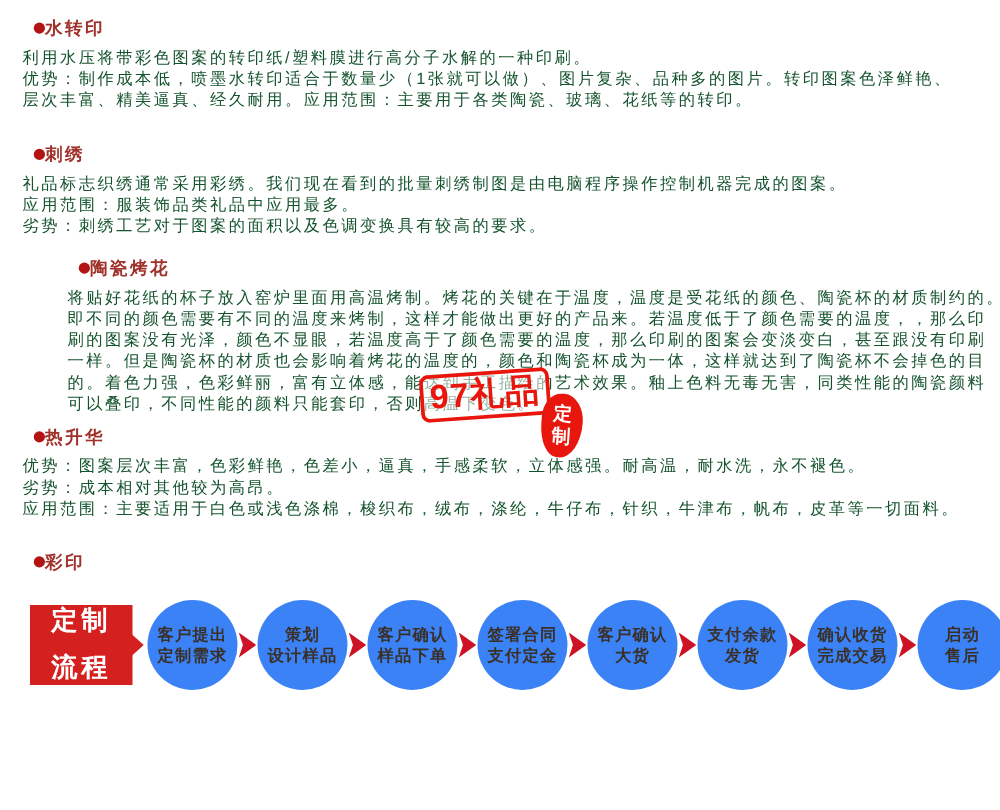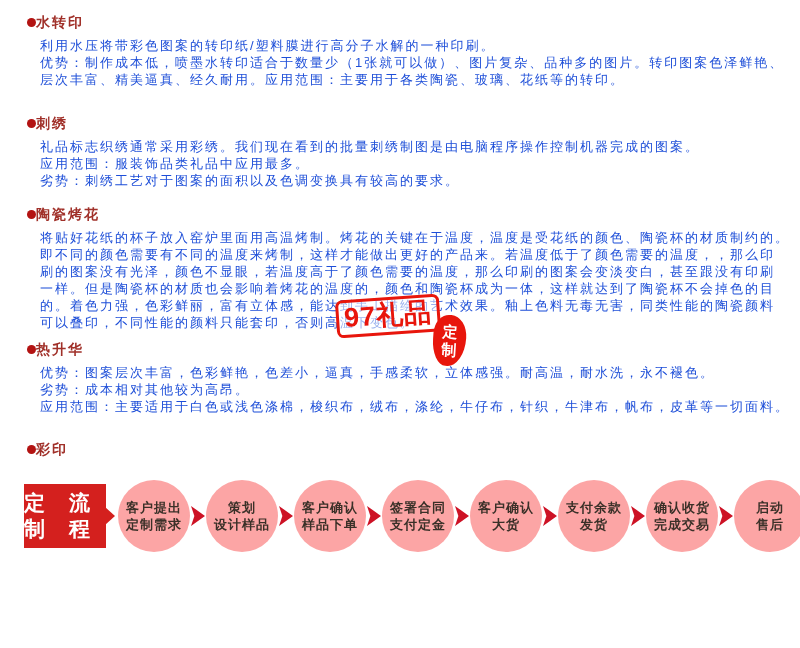--- a/index.html
+++ b/index.html
@@ -17,7 +17,7 @@
   .section-header{display:flex;align-items:center;margin-left:27px;margin-bottom:6px;height:17px;}
   .bullet{width:9px;height:9px;border-radius:50%;background:#b31312;flex:0 0 auto;}
   .section-title{color:#a03029;font-size:14px;font-weight:bold;letter-spacing:2px;line-height:17px;}
-  .section-body{margin-left:40px;color:#1d4ed8;font-size:13px;letter-spacing:2px;}
+  .section-body{margin-left:18px;color:#14532d;font-size:13px;letter-spacing:2px;}
   .body-line{white-space:nowrap;line-height:17px;}
   
   .wm-brand{

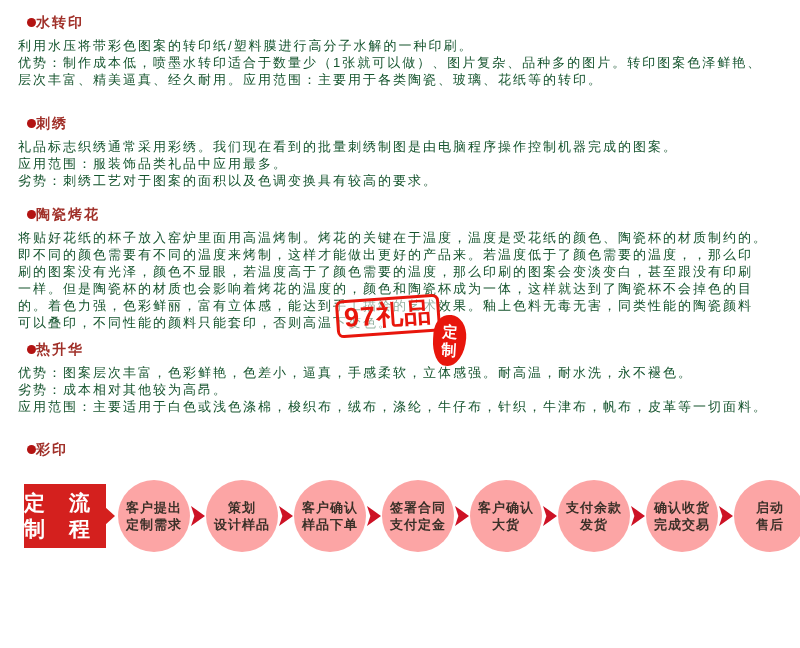--- a/index.html
+++ b/index.html
@@ -11,7 +11,7 @@
   .section{margin-bottom:26px;}
   .section:nth-of-type(1){margin-bottom:27px;}
   .section:nth-of-type(2){margin-bottom:17px;}
-  .section:nth-of-type(3){margin-bottom:10px;}
+  .section:nth-of-type(3){margin-bottom:10px;padding-left:36px;}
   .section:nth-of-type(4){margin-bottom:26px;}
   .section:nth-of-type(5){margin-bottom:0;}
   .section-header{display:flex;align-items:center;margin-left:27px;margin-bottom:6px;height:17px;}

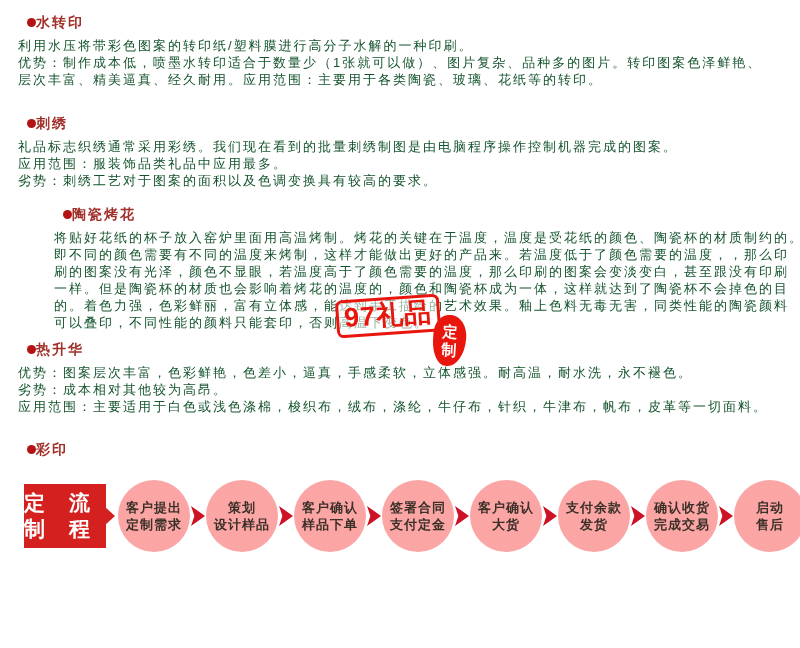--- a/index.html
+++ b/index.html
@@ -35,8 +35,8 @@
   .flow{display:flex;align-items:center;margin:20px 0 0 24px;height:76px;}
   .flow-label{
     position:relative;width:82px;height:64px;background:#d4201e;color:#fff;font-weight:bold;
-    font-size:21px;letter-spacing:3px;display:flex;flex-direction:row;align-items:center;
-    justify-content:flex-end;line-height:26px;flex:0 0 auto;gap:8px;
+    font-size:21px;letter-spacing:3px;display:flex;flex-direction:column;align-items:center;
+    justify-content:space-between;line-height:26px;flex:0 0 auto;gap:8px;
   }
   .flow-label::after{
     content:"";position:absolute;right:-9px;top:50%;transform:translateY(-50%);

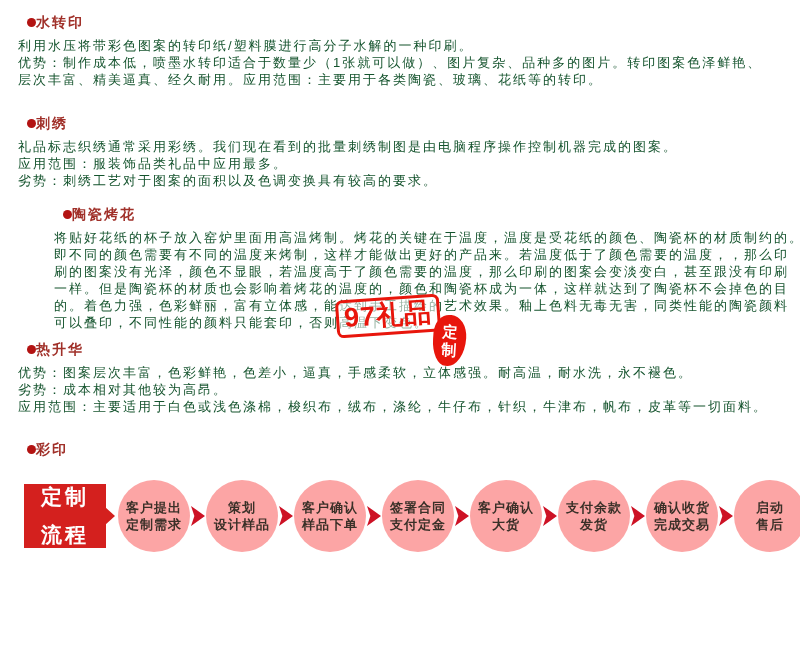--- a/index.html
+++ b/index.html
@@ -44,7 +44,7 @@
   }
   .flow-steps{display:flex;align-items:center;margin-left:12px;}
   .flow-step{
-    width:72px;height:72px;border-radius:50%;background:#fca5a5;color:#3a3028;font-size:13px;
+    width:72px;height:72px;border-radius:50%;background:#3b82f6;color:#3a3028;font-size:13px;
     font-weight:bold;display:flex;flex-direction:column;align-items:center;justify-content:center;
     line-height:17px;letter-spacing:1px;text-align:right;flex:0 0 auto;
   }

